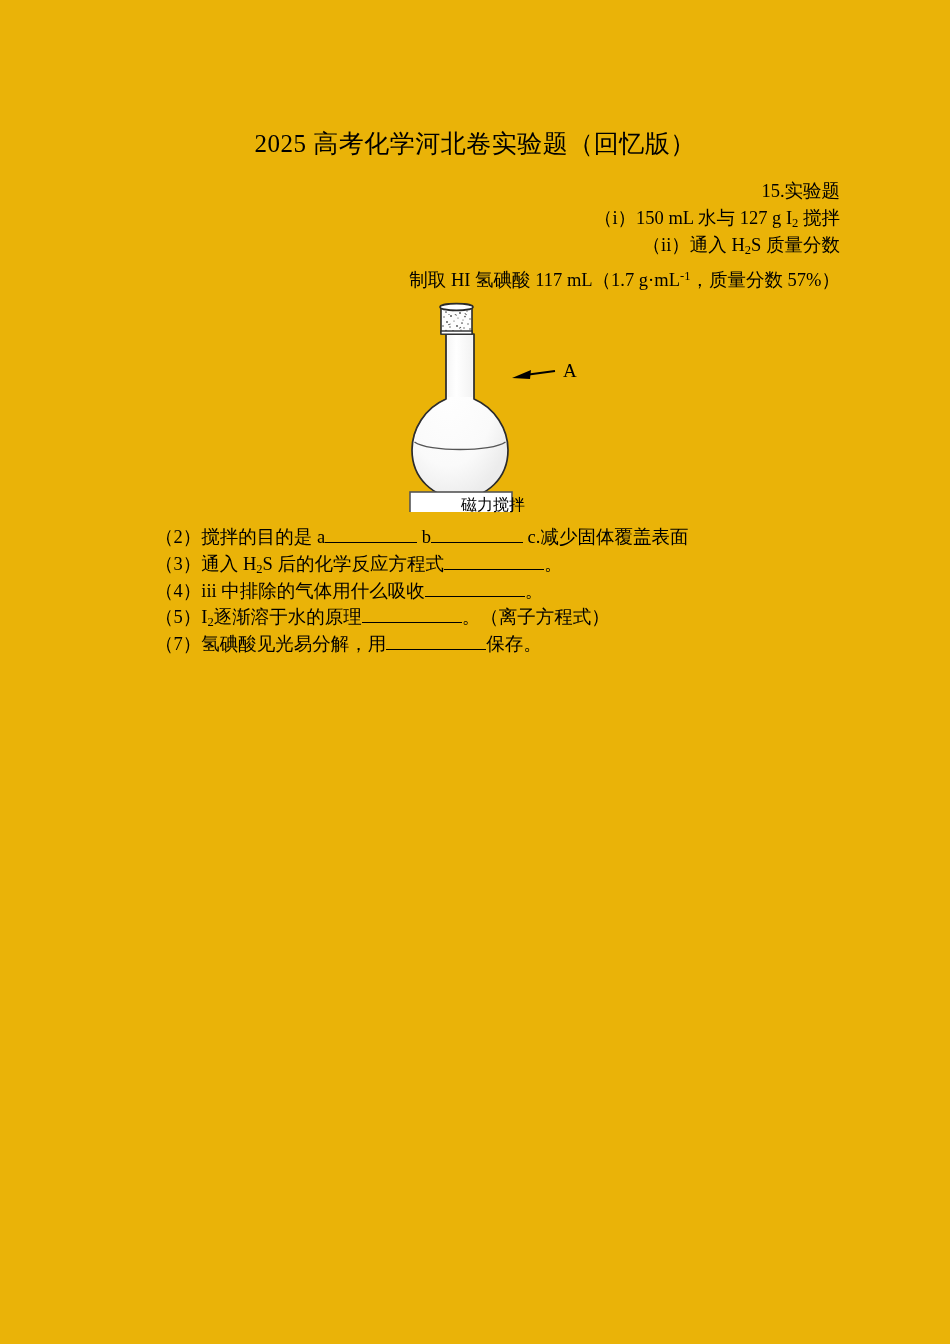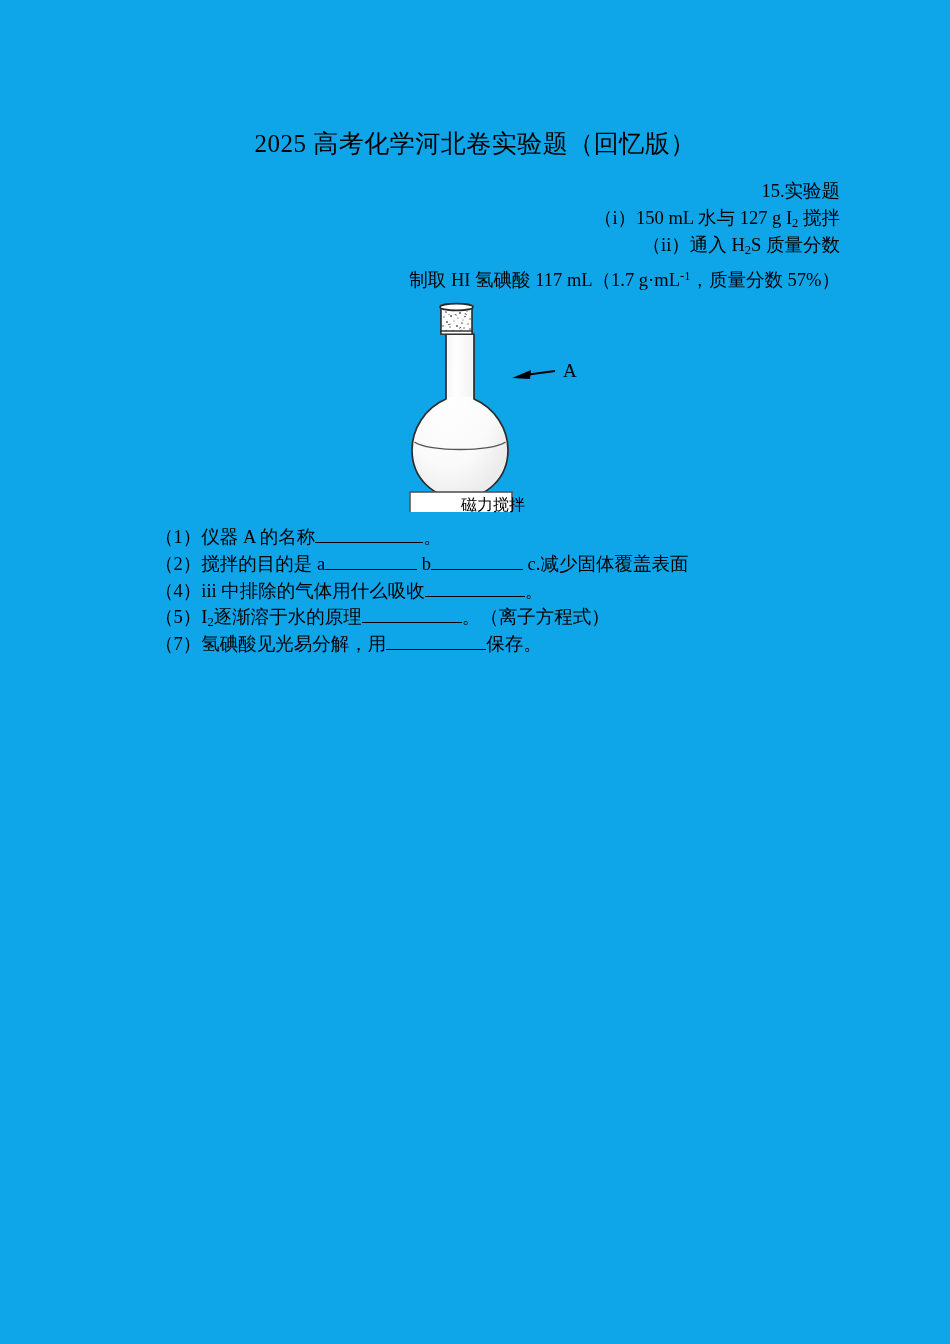--- a/index.html
+++ b/index.html
@@ -20,7 +20,7 @@
     position: relative;
     width: 950px;
     height: 1344px;
-    background: #0ea5e9;
+    background: #eab308;
   }
 
   

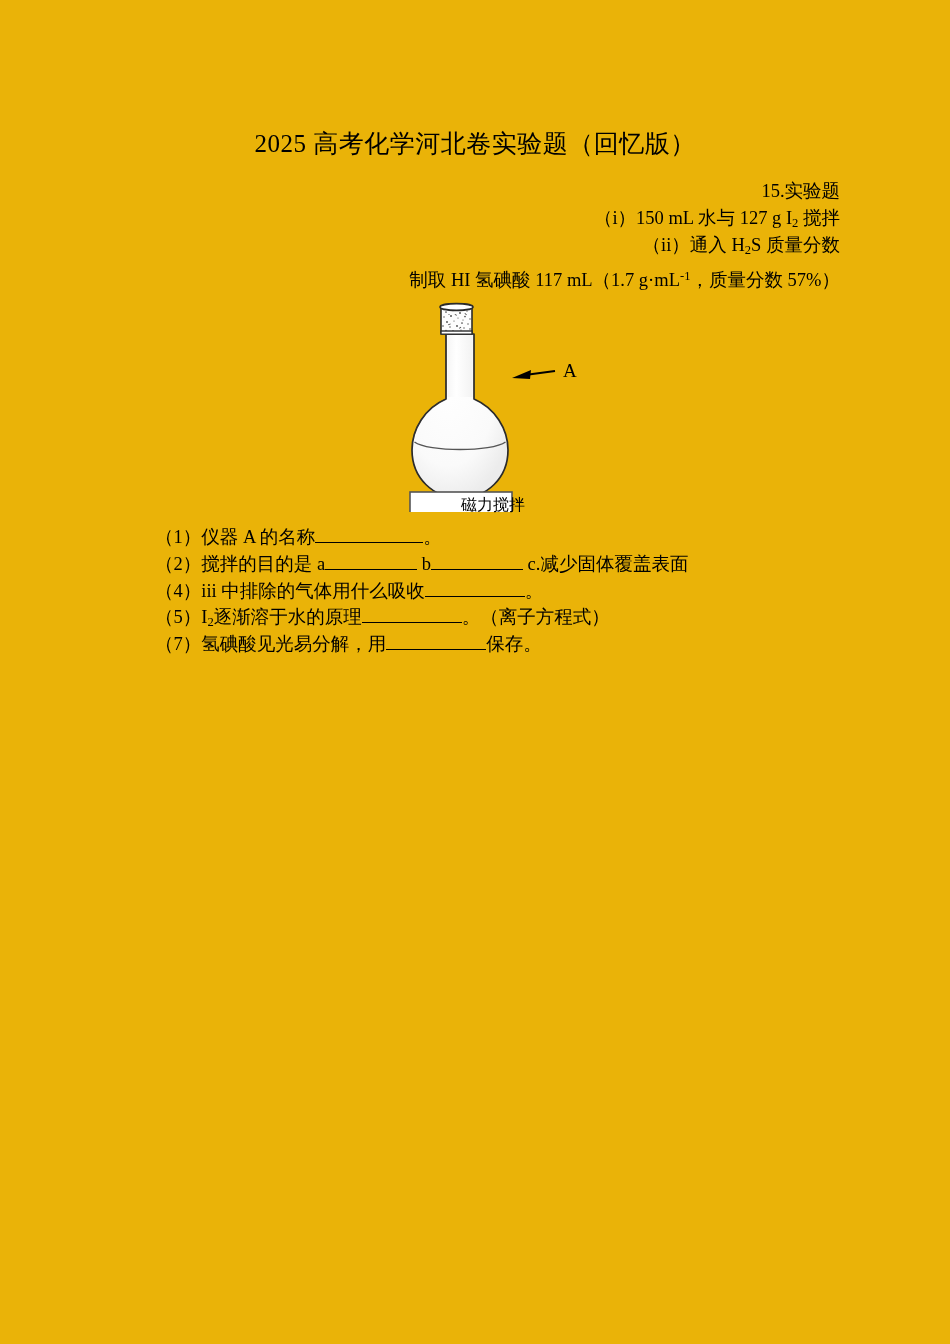--- a/index.html
+++ b/index.html
@@ -206,7 +206,6 @@
 
   <div class="questions">
 
-    <div class="q-line"><span>（1）</span><span>仪器 A 的名称</span><span class="blank blank-lg"></span><span>。</span></div>
 
     <div class="q-line"><span>（2）</span><span>搅拌的目的是 a</span><span class="blank blank-sm"></span><span> b</span><span class="blank blank-sm"></span><span> c.减少固体覆盖表面</span></div>
 

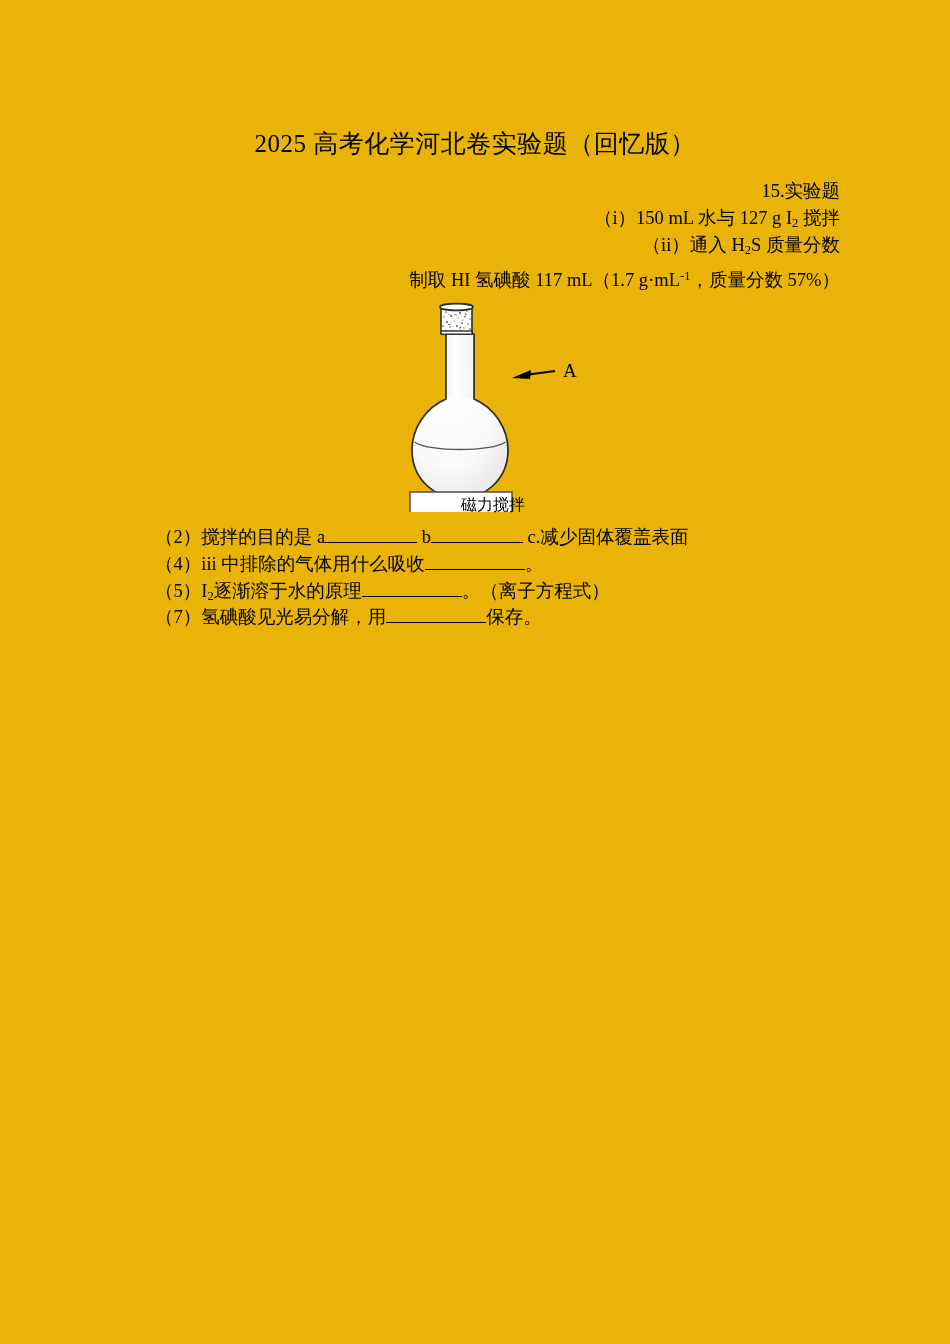--- a/index.html
+++ b/index.html
@@ -209,6 +209,7 @@
 
     <div class="q-line"><span>（2）</span><span>搅拌的目的是 a</span><span class="blank blank-sm"></span><span> b</span><span class="blank blank-sm"></span><span> c.减少固体覆盖表面</span></div>
 
+    <div class="q-line"><span>（3）</span><span>通入 H</span><sub>2</sub><span>S 后的化学反应方程式</span><span class="blank blank-md"></span><span>。</span></div>
 
     <div class="q-line"><span>（4）</span><span>iii 中排除的气体用什么吸收</span><span class="blank blank-md"></span><span>。</span></div>
 

